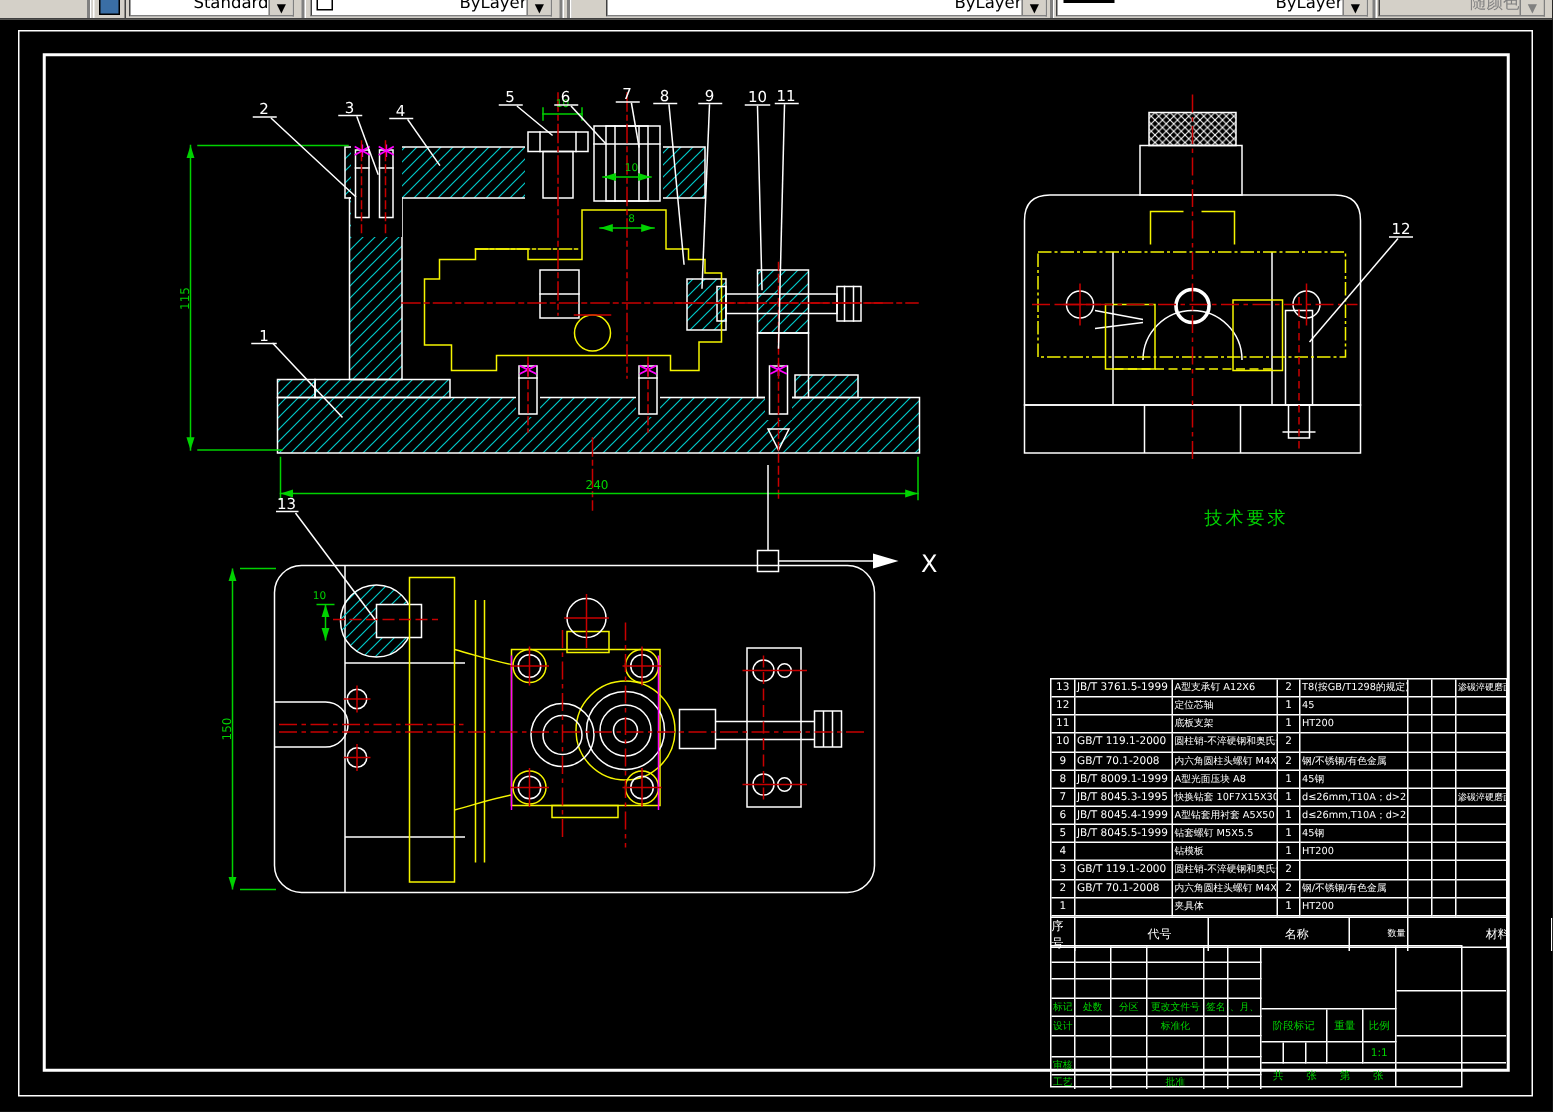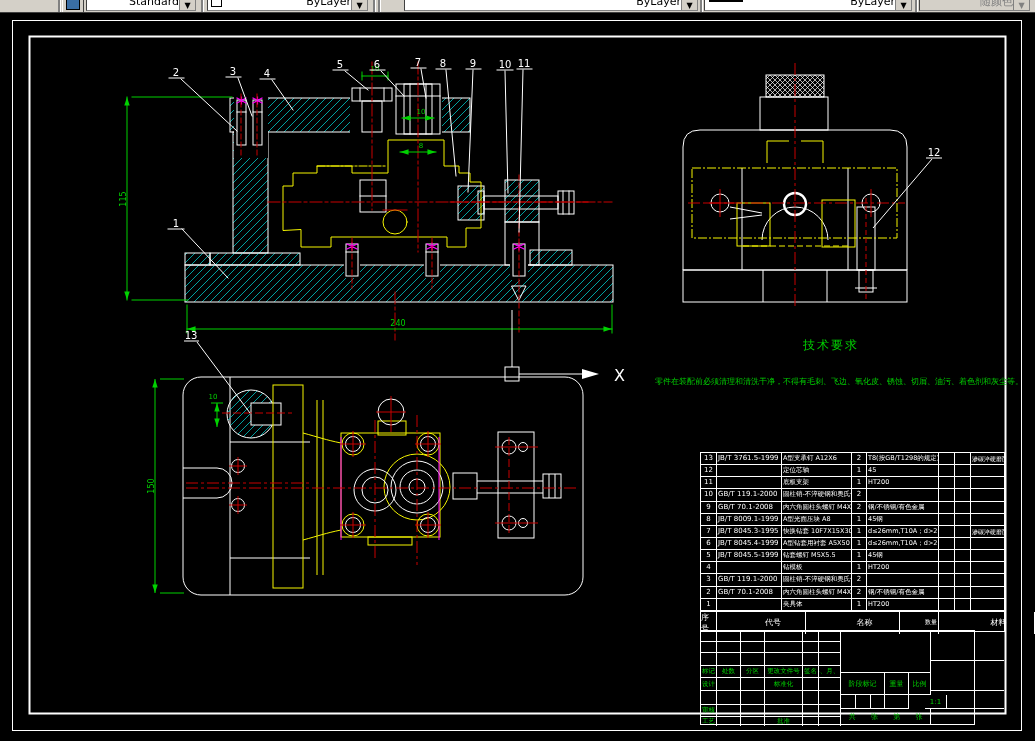--- a/index.html
+++ b/index.html
@@ -27,7 +27,7 @@
   svg{position:absolute;left:0;top:0;}
   
   #techreq{position:absolute;left:655px;top:325px;width:352px;color:#00d200;z-index:2;}
-  #techreq .trtitle{text-align:center;font-size:12px;letter-spacing:2px;margin-bottom:21px;}
+  #techreq .trtitle{text-align:center;font-size:12px;letter-spacing:2px;margin-bottom:0;}
   #techreq .trline{font-size:8px;line-height:14px;white-space:nowrap;transform-origin:left;}
   
   #bom{position:absolute;left:700px;top:440px;width:305px;z-index:2;box-sizing:border-box;}

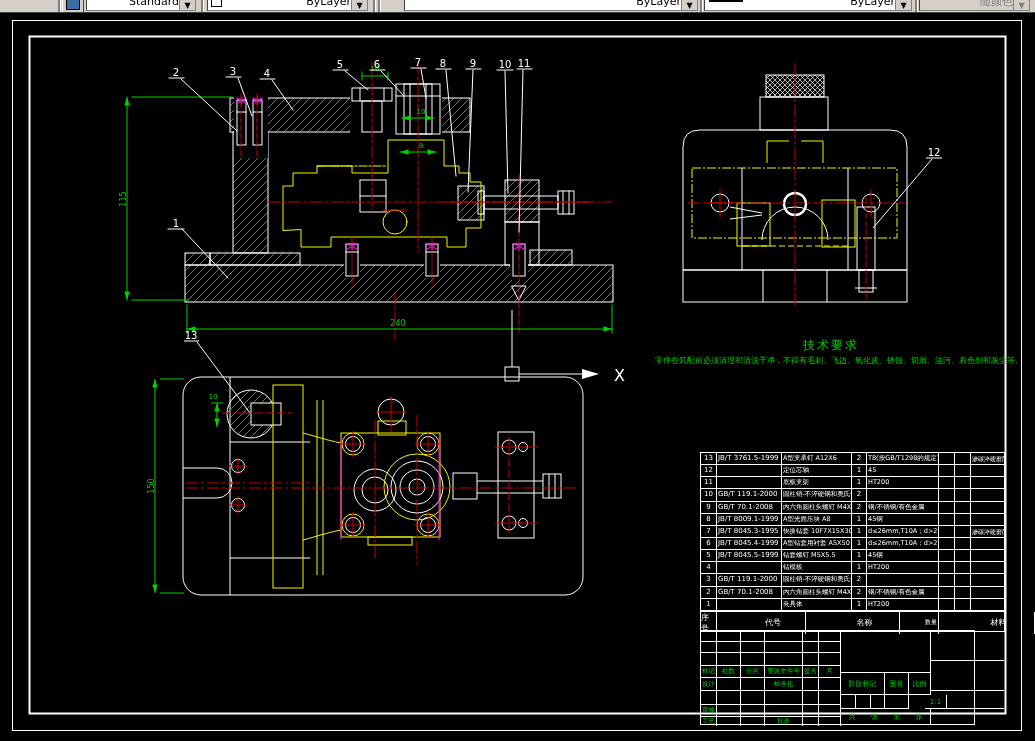--- a/index.html
+++ b/index.html
@@ -425,7 +425,6 @@
 
   <div id="techreq">
     <div class="trtitle">技术要求</div>
-    <div class="trline">零件在装配前必须清理和清洗干净，不得有毛刺、飞边、氧化皮、锈蚀、切屑、油污、着色剂和灰尘等。</div>
   </div>
 
   <div id="bom">

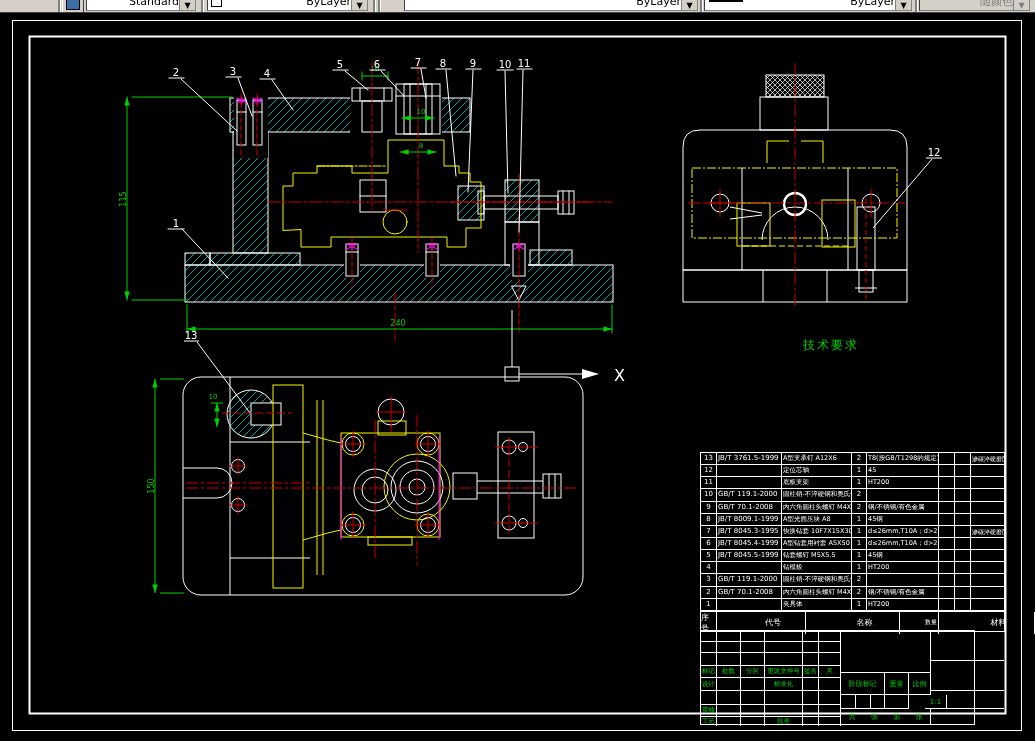--- a/index.html
+++ b/index.html
@@ -609,7 +609,7 @@
     <div class="tbabs" style="left:155px;top:64px;width:15px;height:14px"></div>
     <div class="tbabs" style="left:170px;top:64px;width:14px;height:14px"></div>
     <div class="tbabs" style="left:184px;top:64px;width:24px;height:14px"></div>
-    <div class="tbabs" style="left:224px;top:64px;width:22px;height:14px">1:1</div>
+    <div class="tbabs" style="left:208px;top:64px;width:22px;height:14px">1:1</div>
     <div class="tbabs noborder-b" style="left:140px;top:78px;width:90px;height:15px;justify-content:space-around">
       <span>共</span>
       <span>张</span>

